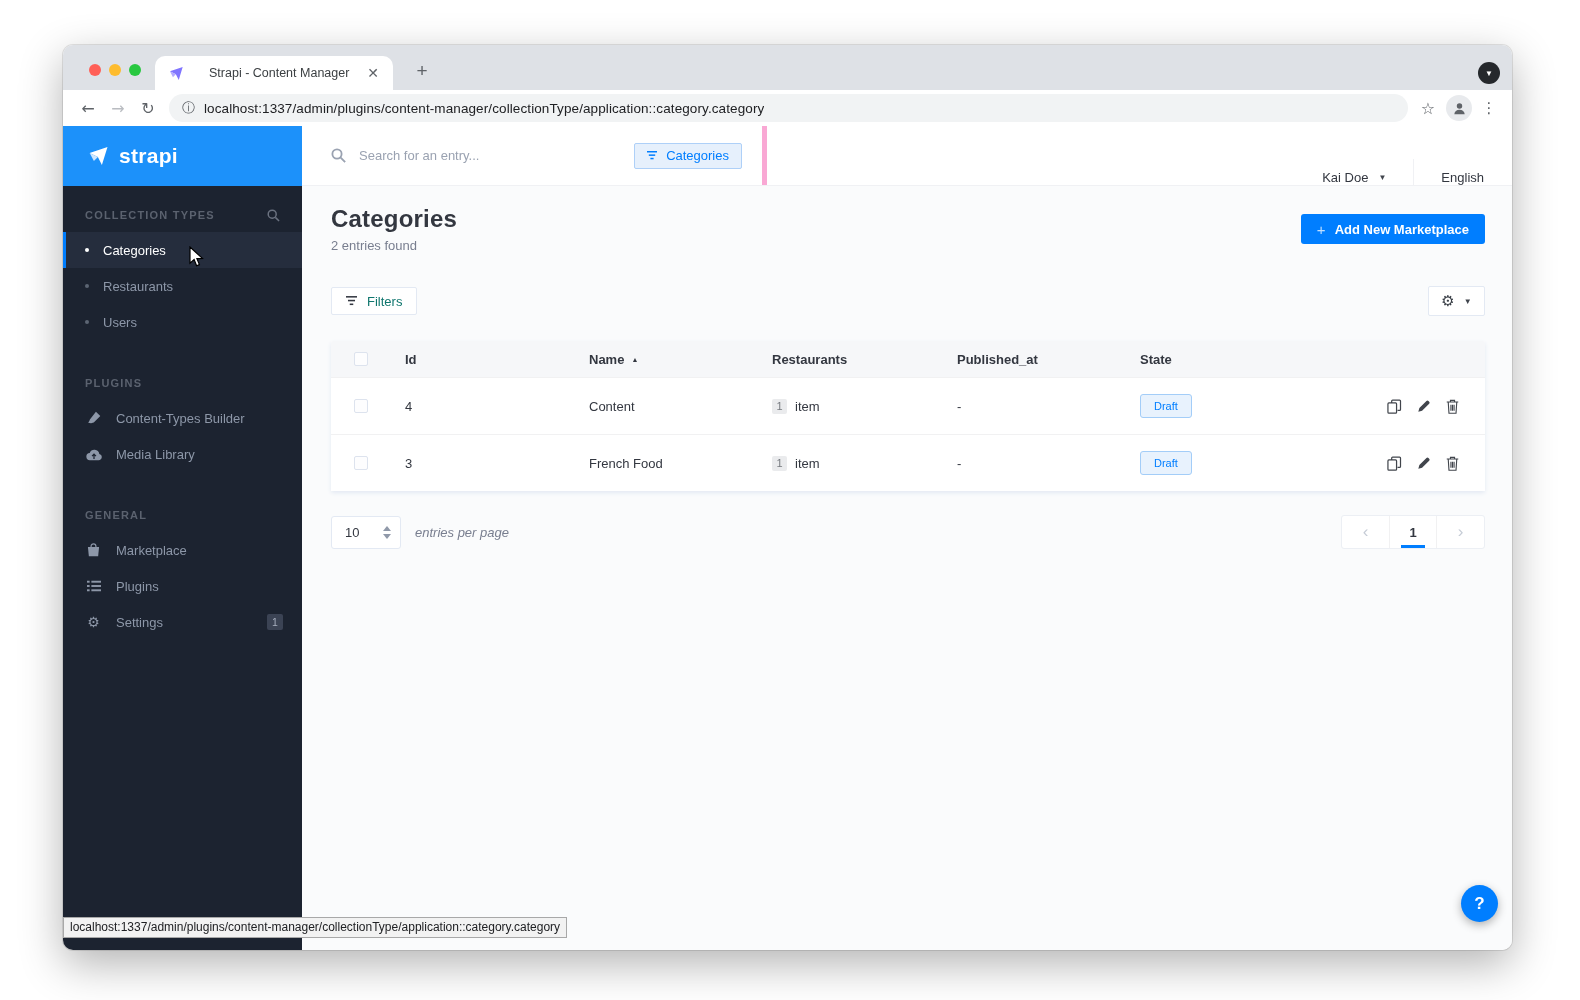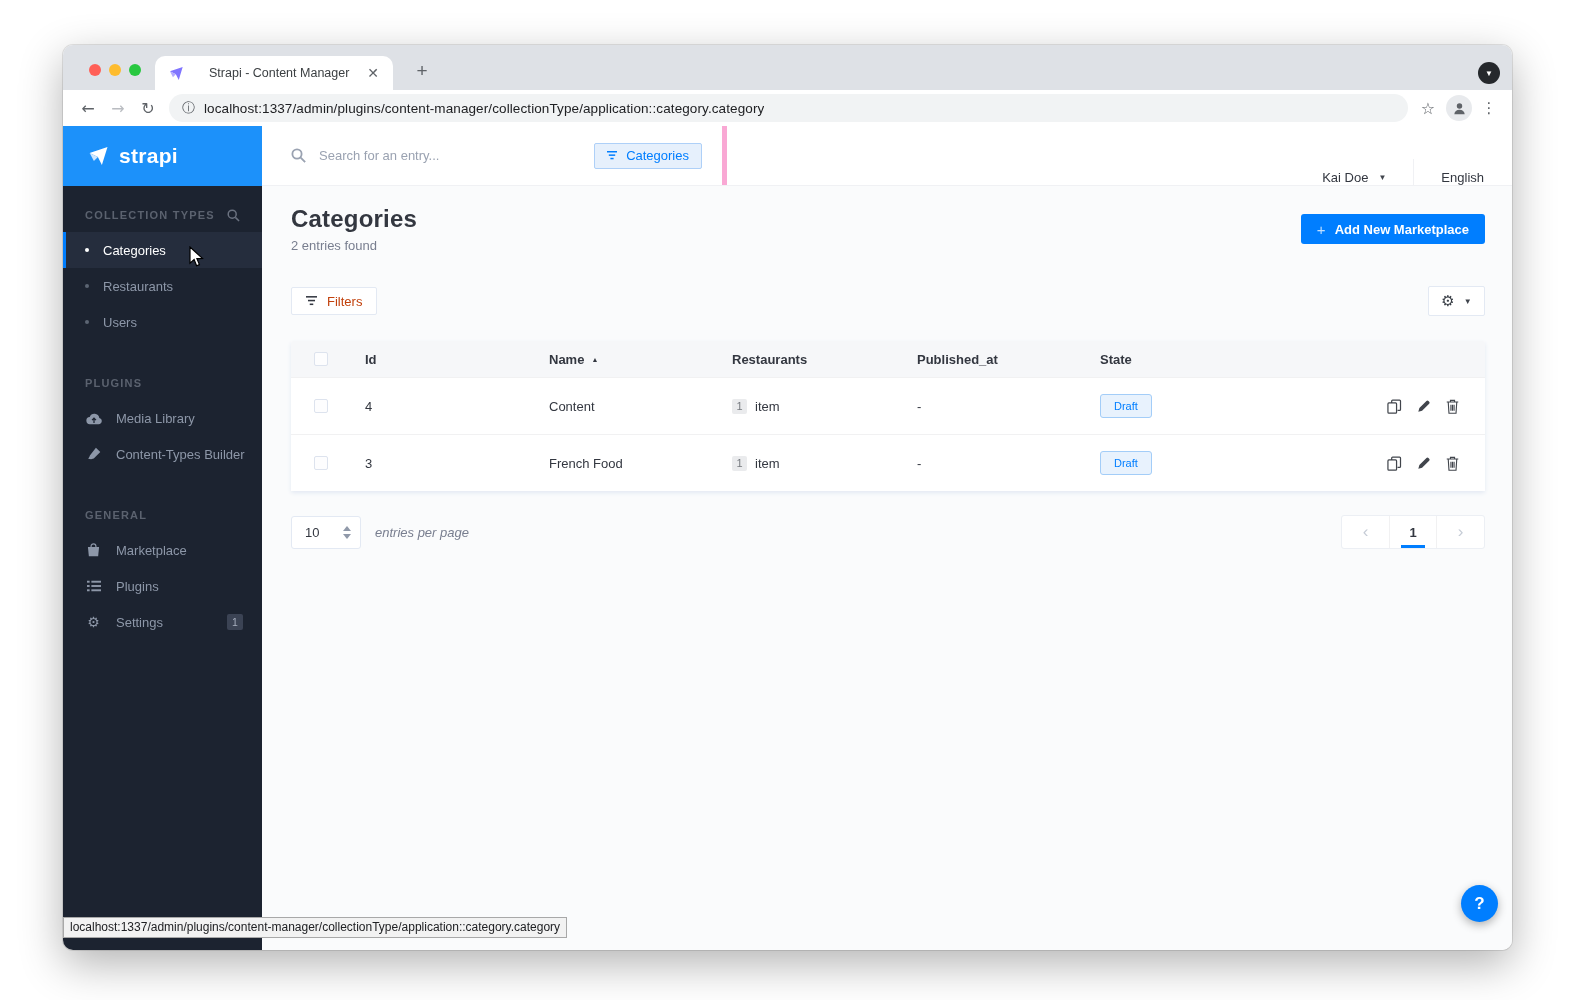--- a/index.html
+++ b/index.html
@@ -40,7 +40,7 @@
   .app { display:flex; height:824px; position:relative; }
 
   
-  .sidenav { width:199px; flex-shrink:0; background:#1c2330; }
+  .sidenav { width:239px; flex-shrink:0; background:#1c2330; }
   .logo { height:60px; background:#1c91fa; display:flex; align-items:center; padding-left:26px; gap:10px; }
   .logo-text { color:#fff; font-size:21px; font-weight:bold; letter-spacing:.3px; }
   .nav-section { margin-top:17px; }

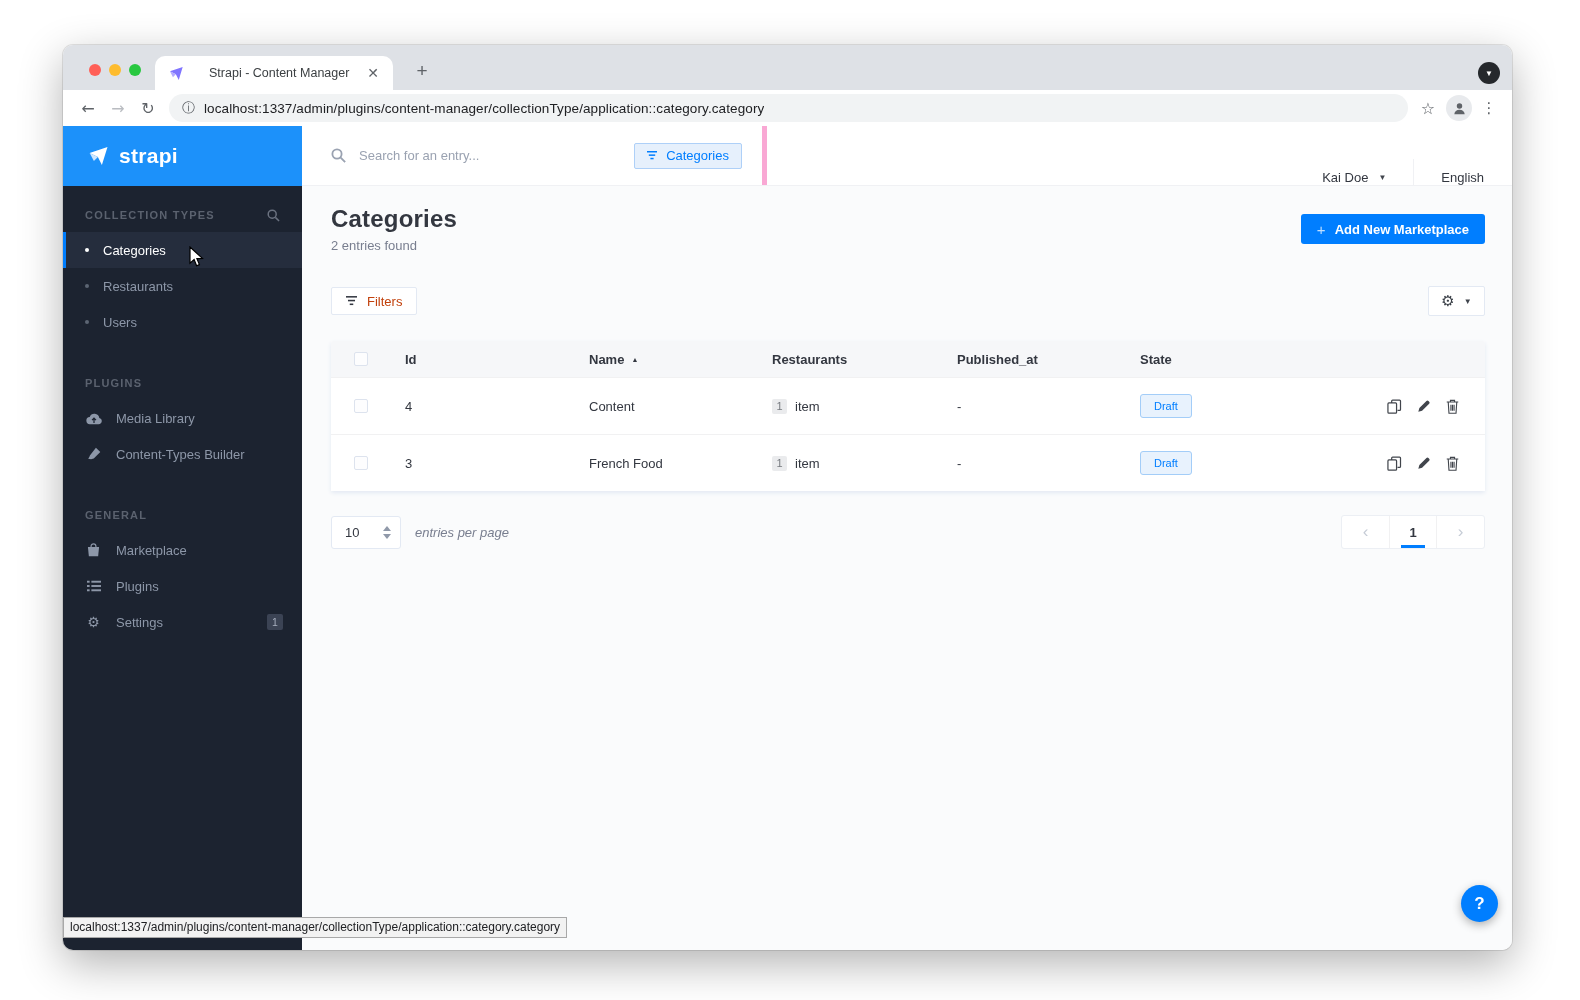--- a/index.html
+++ b/index.html
@@ -82,7 +82,7 @@
 
   .toolbar { display:flex; justify-content:space-between; align-items:center; margin-top:33px; }
   .btn-filters { height:28px; background:#fff; border:1px solid #e3e9f3; border-radius:2px; display:flex; align-items:center;
-                 gap:10px; padding:0 14px; font-size:13px; color:#c2410c; font-family:inherit; }
+                 gap:10px; padding:0 14px; font-size:13px; color:#0f766e; font-family:inherit; }
   .btn-gear { width:57px; height:30px; background:#fff; border:1px solid #e3e9f3; border-radius:2px; display:flex;
               align-items:center; justify-content:center; gap:9px; color:#3b4048; font-family:inherit; }
   .gear-glyph { font-size:15px; line-height:1; font-family:"DejaVu Sans",sans-serif; }

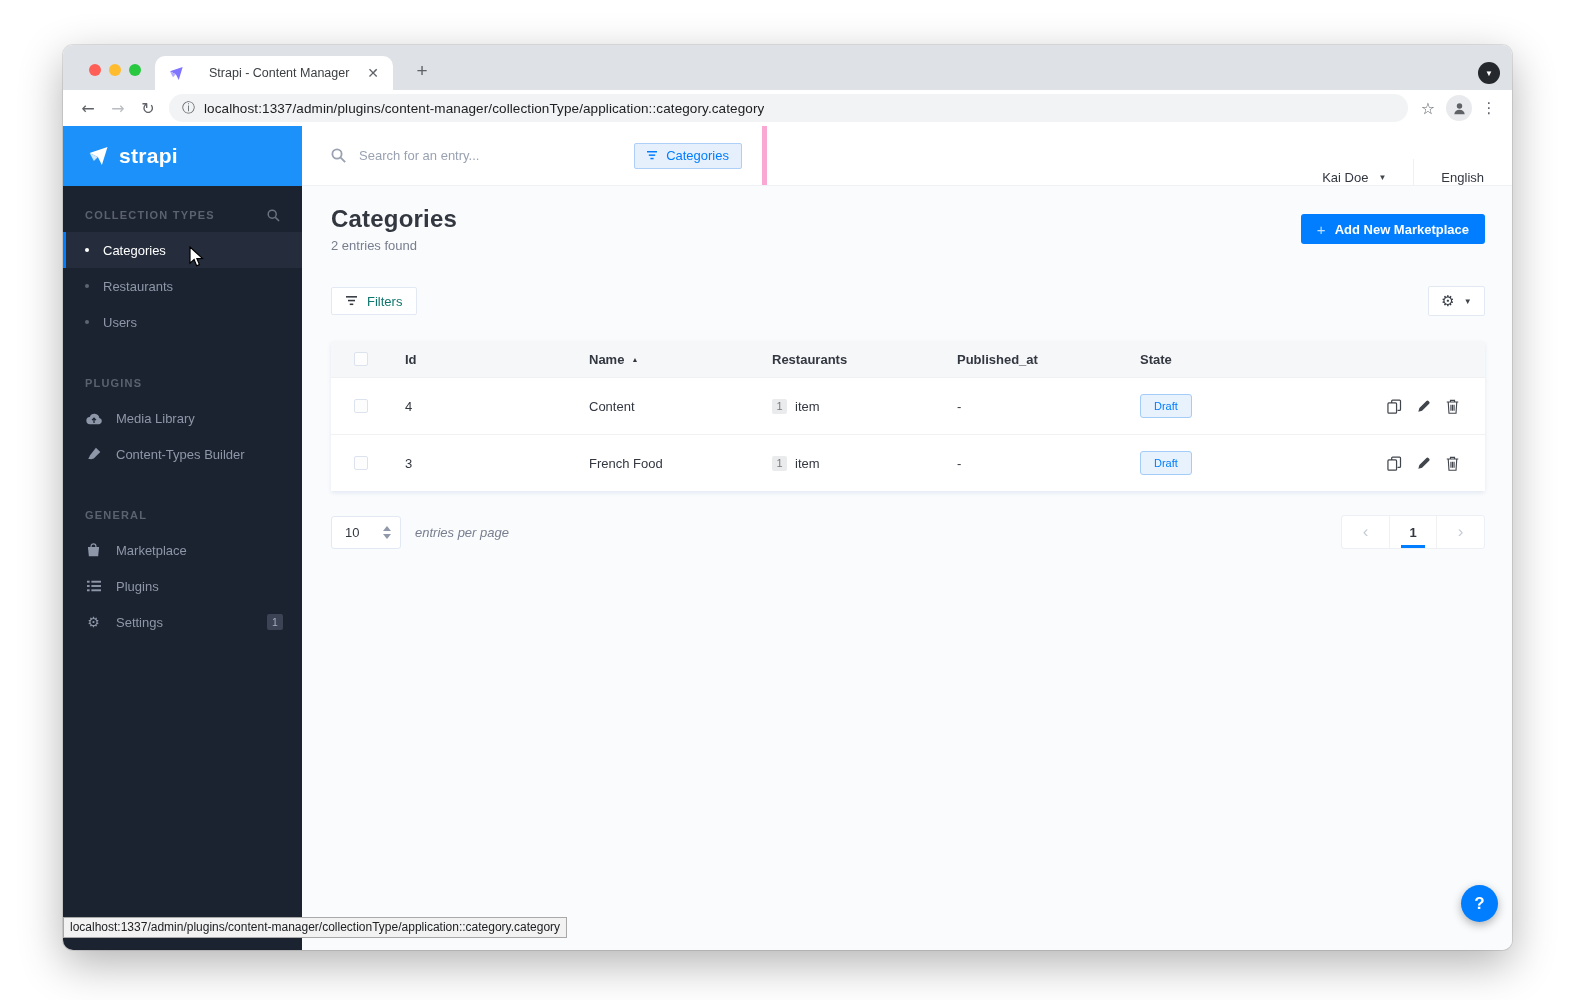--- a/index.html
+++ b/index.html
@@ -208,20 +208,20 @@
         </div>
         <div class="nav-item">
           <span class="nav-glyph">
+            <svg width="14" height="14" viewBox="0 0 16 16">
+                <path d="M10.2 0.8 l5 5 L8.6 12.4 c-2.4 2.4-5.8 1.6-7.4 0.7 1.1-0.6 1.6-1.9 2.1-3.4 z" fill="currentColor"></path>
+              </svg>
+          </span>
+          <span>Content-Types Builder</span>
+        </div>
+        <div class="nav-item">
+          <span class="nav-glyph">
             <svg width="16" height="13" viewBox="0 0 18 14">
                 <path d="M4.6 13.4 a4 4 0 0 1-0.4-8 A5.6 5.6 0 0 1 15 6.3 a3.6 3.6 0 0 1-0.8 7.1 Z" fill="currentColor"></path>
                 <path d="M9 12 V7 M6.8 8.8 L9 6.5 L11.2 8.8" stroke="#1c2330" stroke-width="1.4" fill="none"></path>
               </svg>
           </span>
           <span>Media Library</span>
-        </div>
-        <div class="nav-item">
-          <span class="nav-glyph">
-            <svg width="14" height="14" viewBox="0 0 16 16">
-                <path d="M10.2 0.8 l5 5 L8.6 12.4 c-2.4 2.4-5.8 1.6-7.4 0.7 1.1-0.6 1.6-1.9 2.1-3.4 z" fill="currentColor"></path>
-              </svg>
-          </span>
-          <span>Content-Types Builder</span>
         </div>
       </div>
 

